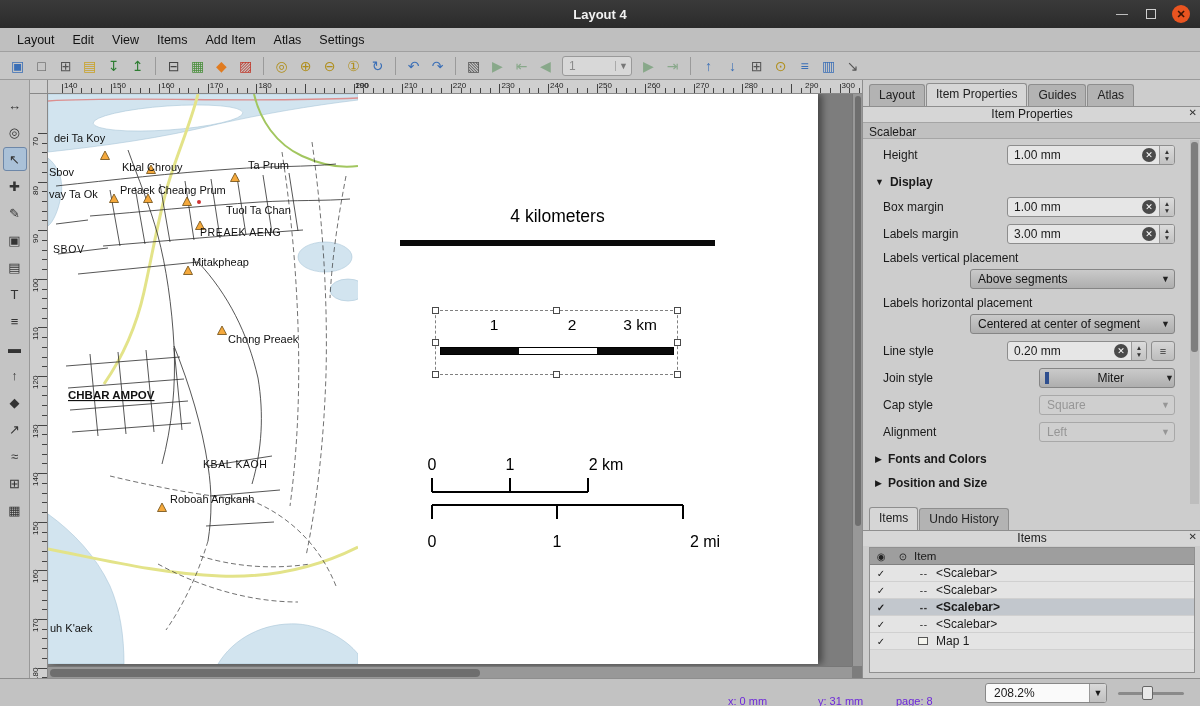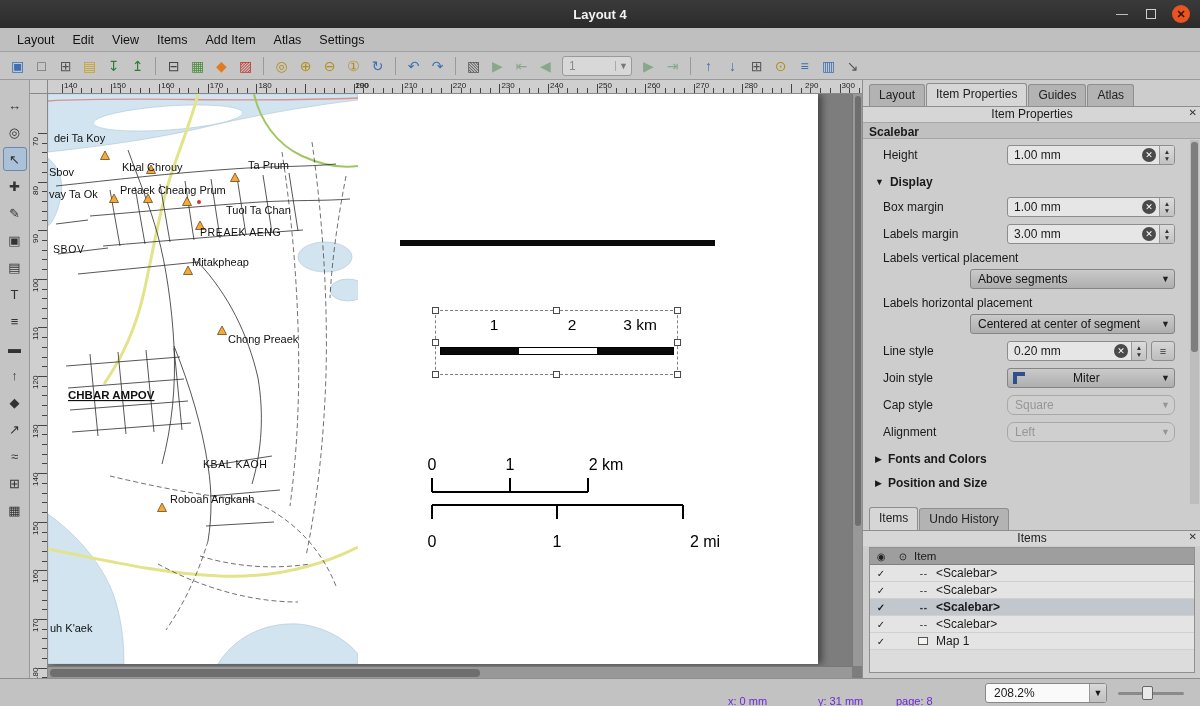--- a/index.html
+++ b/index.html
@@ -86,7 +86,7 @@
   .ptitle { position:absolute; left:0; top:26px; width:338px; height:16px; text-align:center; font-size:12px; color:#1a1a1a; background:#d6d6d6; border-top:1px solid #8e8e8e;}
   .pclose { position:absolute; right:4px; top:0; font-size:10px; color:#333; }
   .pheader { position:absolute; left:0; top:42px; width:338px; height:17px; background:#c0c0c0; border-top:1px solid #a5a5a5;
-    border-bottom:1px solid #a5a5a5; font-weight:bold; padding:2px 0 0 6px; font-size:12px; }
+    border-bottom:1px solid #a5a5a5; font-weight:normal; padding:2px 0 0 6px; font-size:12px; }
   .props { position:absolute; left:0; top:59px; width:326px; height:366px; overflow:hidden; padding:6px 0 0 0; }
   .prow { display:flex; align-items:center; margin:0 14px 7px 20px; height:20px; }
   .prow .plabel { flex:1; font-size:12px; color:#1a1a1a; }

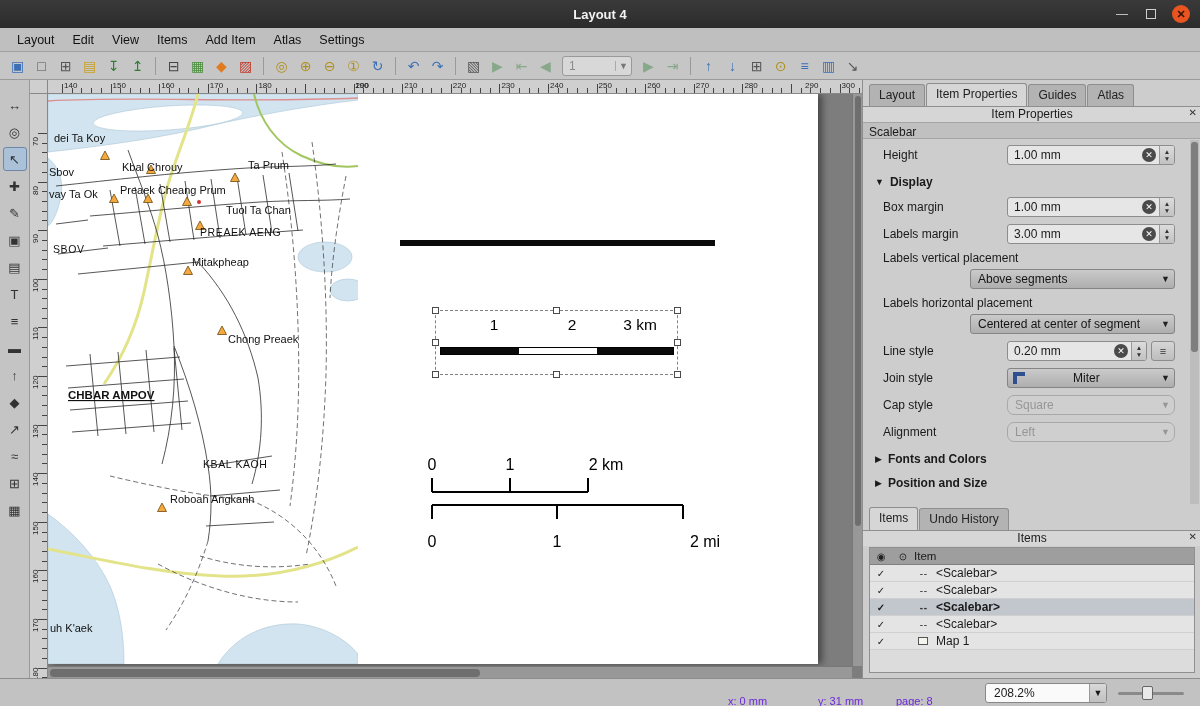--- a/index.html
+++ b/index.html
@@ -496,6 +496,7 @@
             </g>
         </svg>
 
+        <div class="sb1-title">4 kilometers</div>
         <div class="sb1-bar"></div>
 
         <div class="sb2">

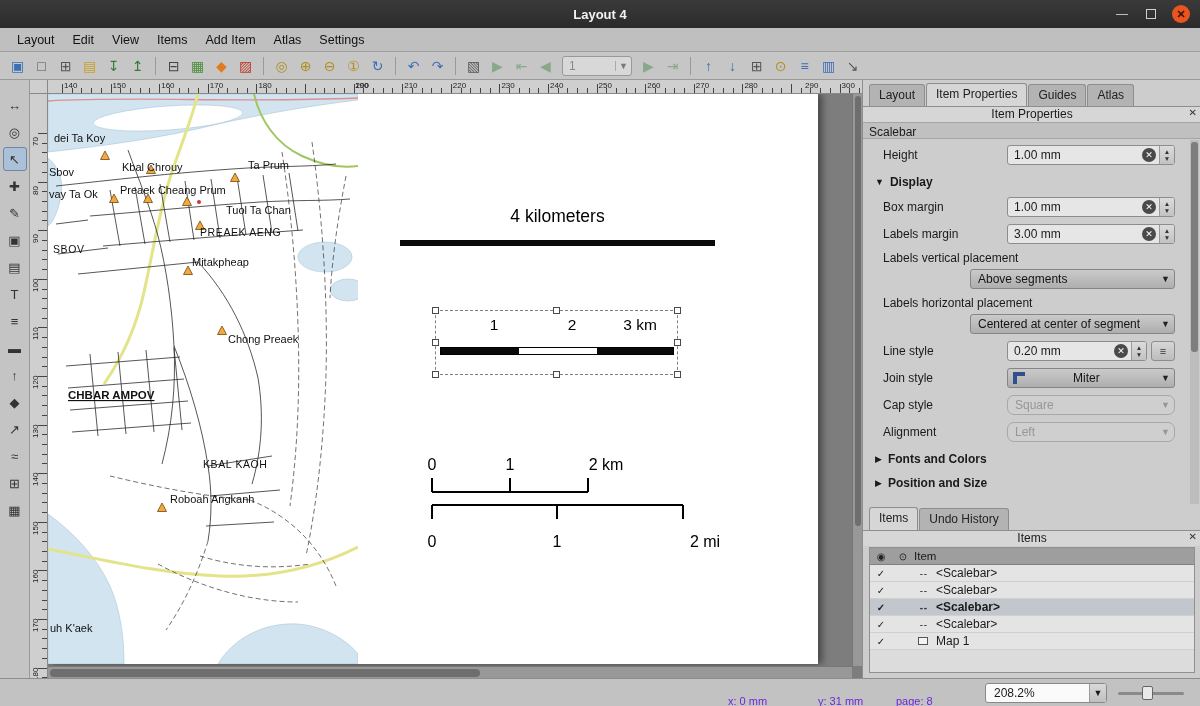--- a/index.html
+++ b/index.html
@@ -108,7 +108,7 @@
   .dd .val { flex:1; padding-left:7px; font-size:12px; color:#141414; white-space:nowrap; }
   .dd .arr { width:17px; text-align:center; font-size:9px; color:#222; }
   .dd.w205 { width:205px; }
-  .dd.w168 { width:168px;gap:41px; }
+  .dd.w168 { width:136px;gap:41px; }
   .dd.disabled { background:#cfcfcf; border-color:#a8a8a8;border-radius:7px; }
   .dd.disabled .val, .dd.disabled .arr { color:#969696; }
   .join-icon { width:12px; height:12px; margin-left:5px; border-left:4px solid #2f4f8f; border-top:4px solid #2f4f8f; }

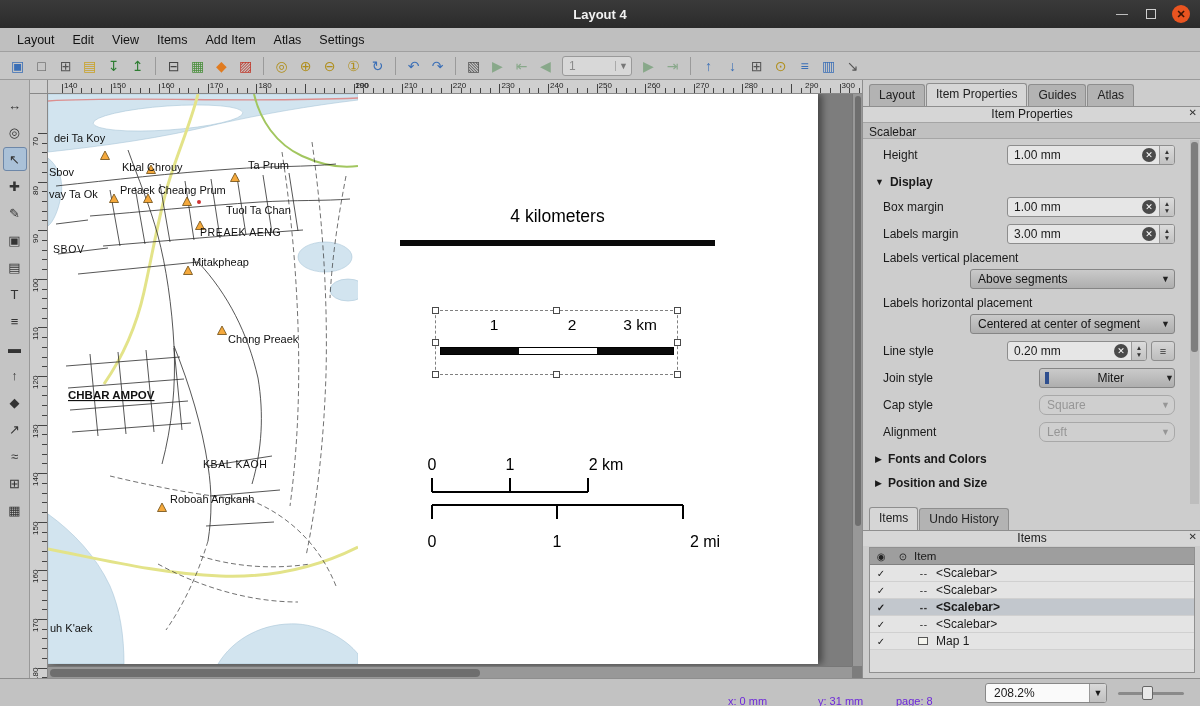--- a/index.html
+++ b/index.html
@@ -109,7 +109,7 @@
   .dd .arr { width:17px; text-align:center; font-size:9px; color:#222; }
   .dd.w205 { width:205px; }
   .dd.w168 { width:136px;gap:41px; }
-  .dd.disabled { background:#cfcfcf; border-color:#a8a8a8;border-radius:7px; }
+  .dd.disabled { background:#cfcfcf; border-color:#a8a8a8; }
   .dd.disabled .val, .dd.disabled .arr { color:#969696; }
   .join-icon { width:12px; height:12px; margin-left:5px; border-left:4px solid #2f4f8f; border-top:4px solid #2f4f8f; }
   .override-btn { width:24px; height:20px; margin-left:4px; background:linear-gradient(#d6d6d6,#bdbdbd);

